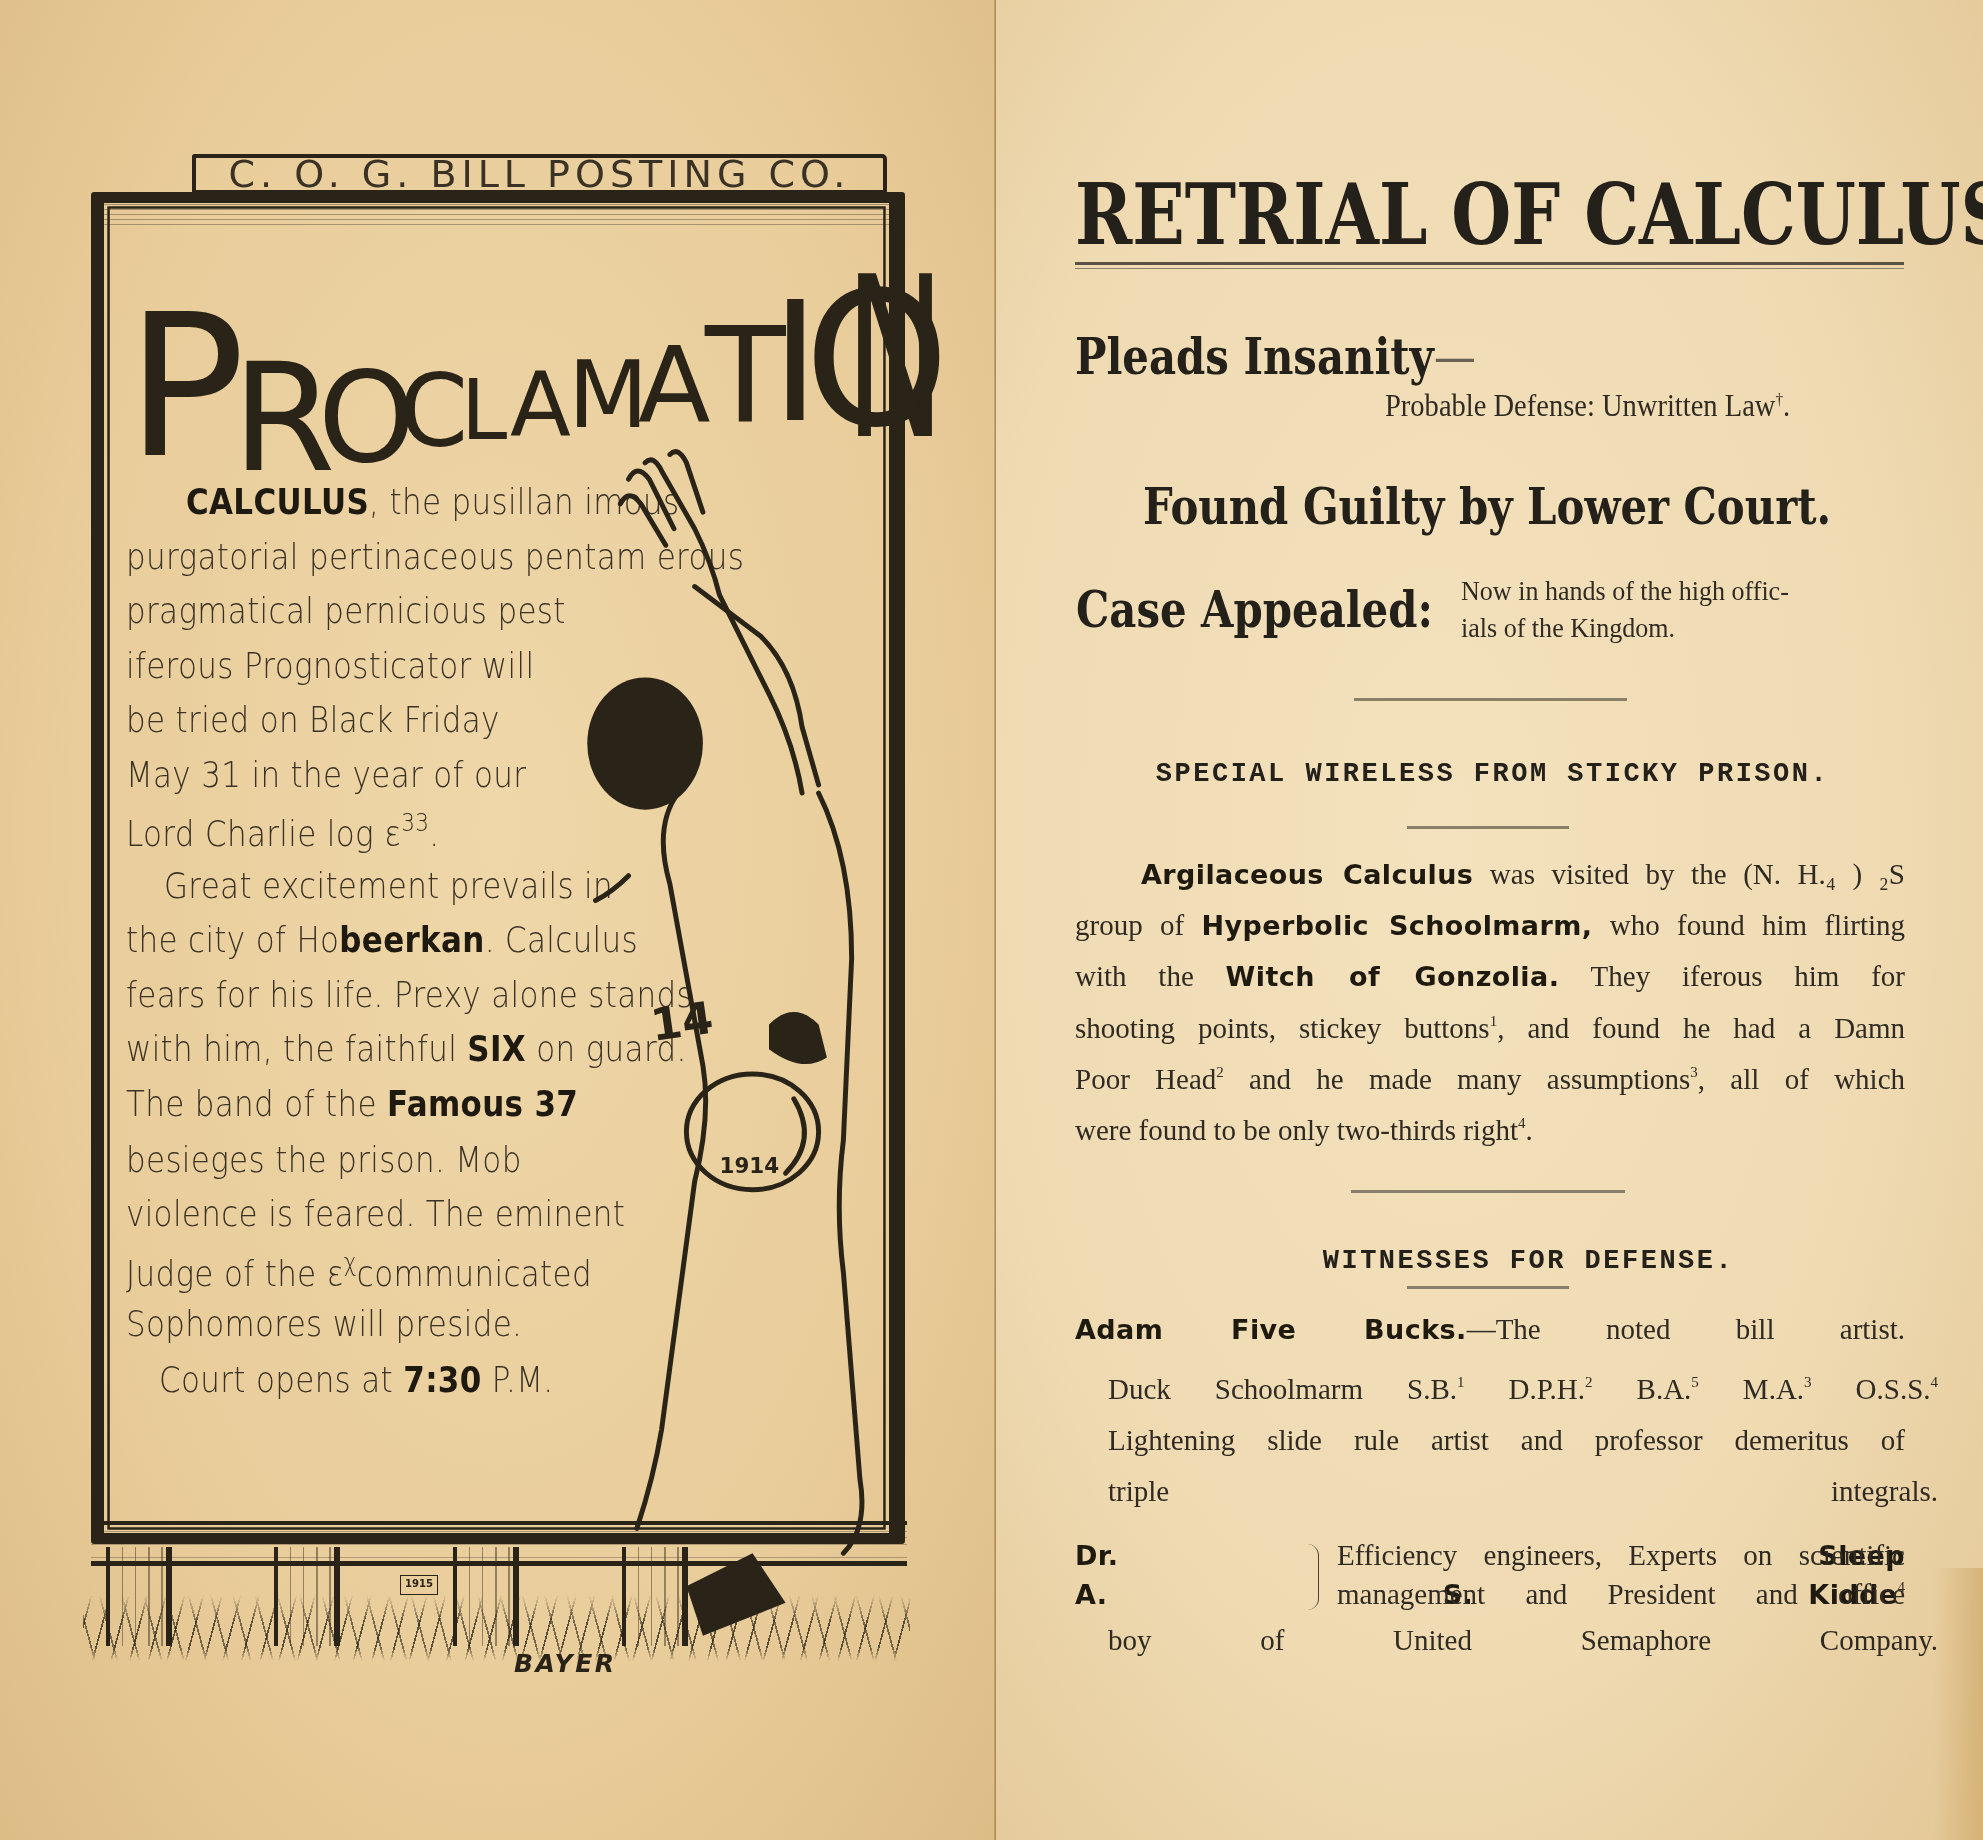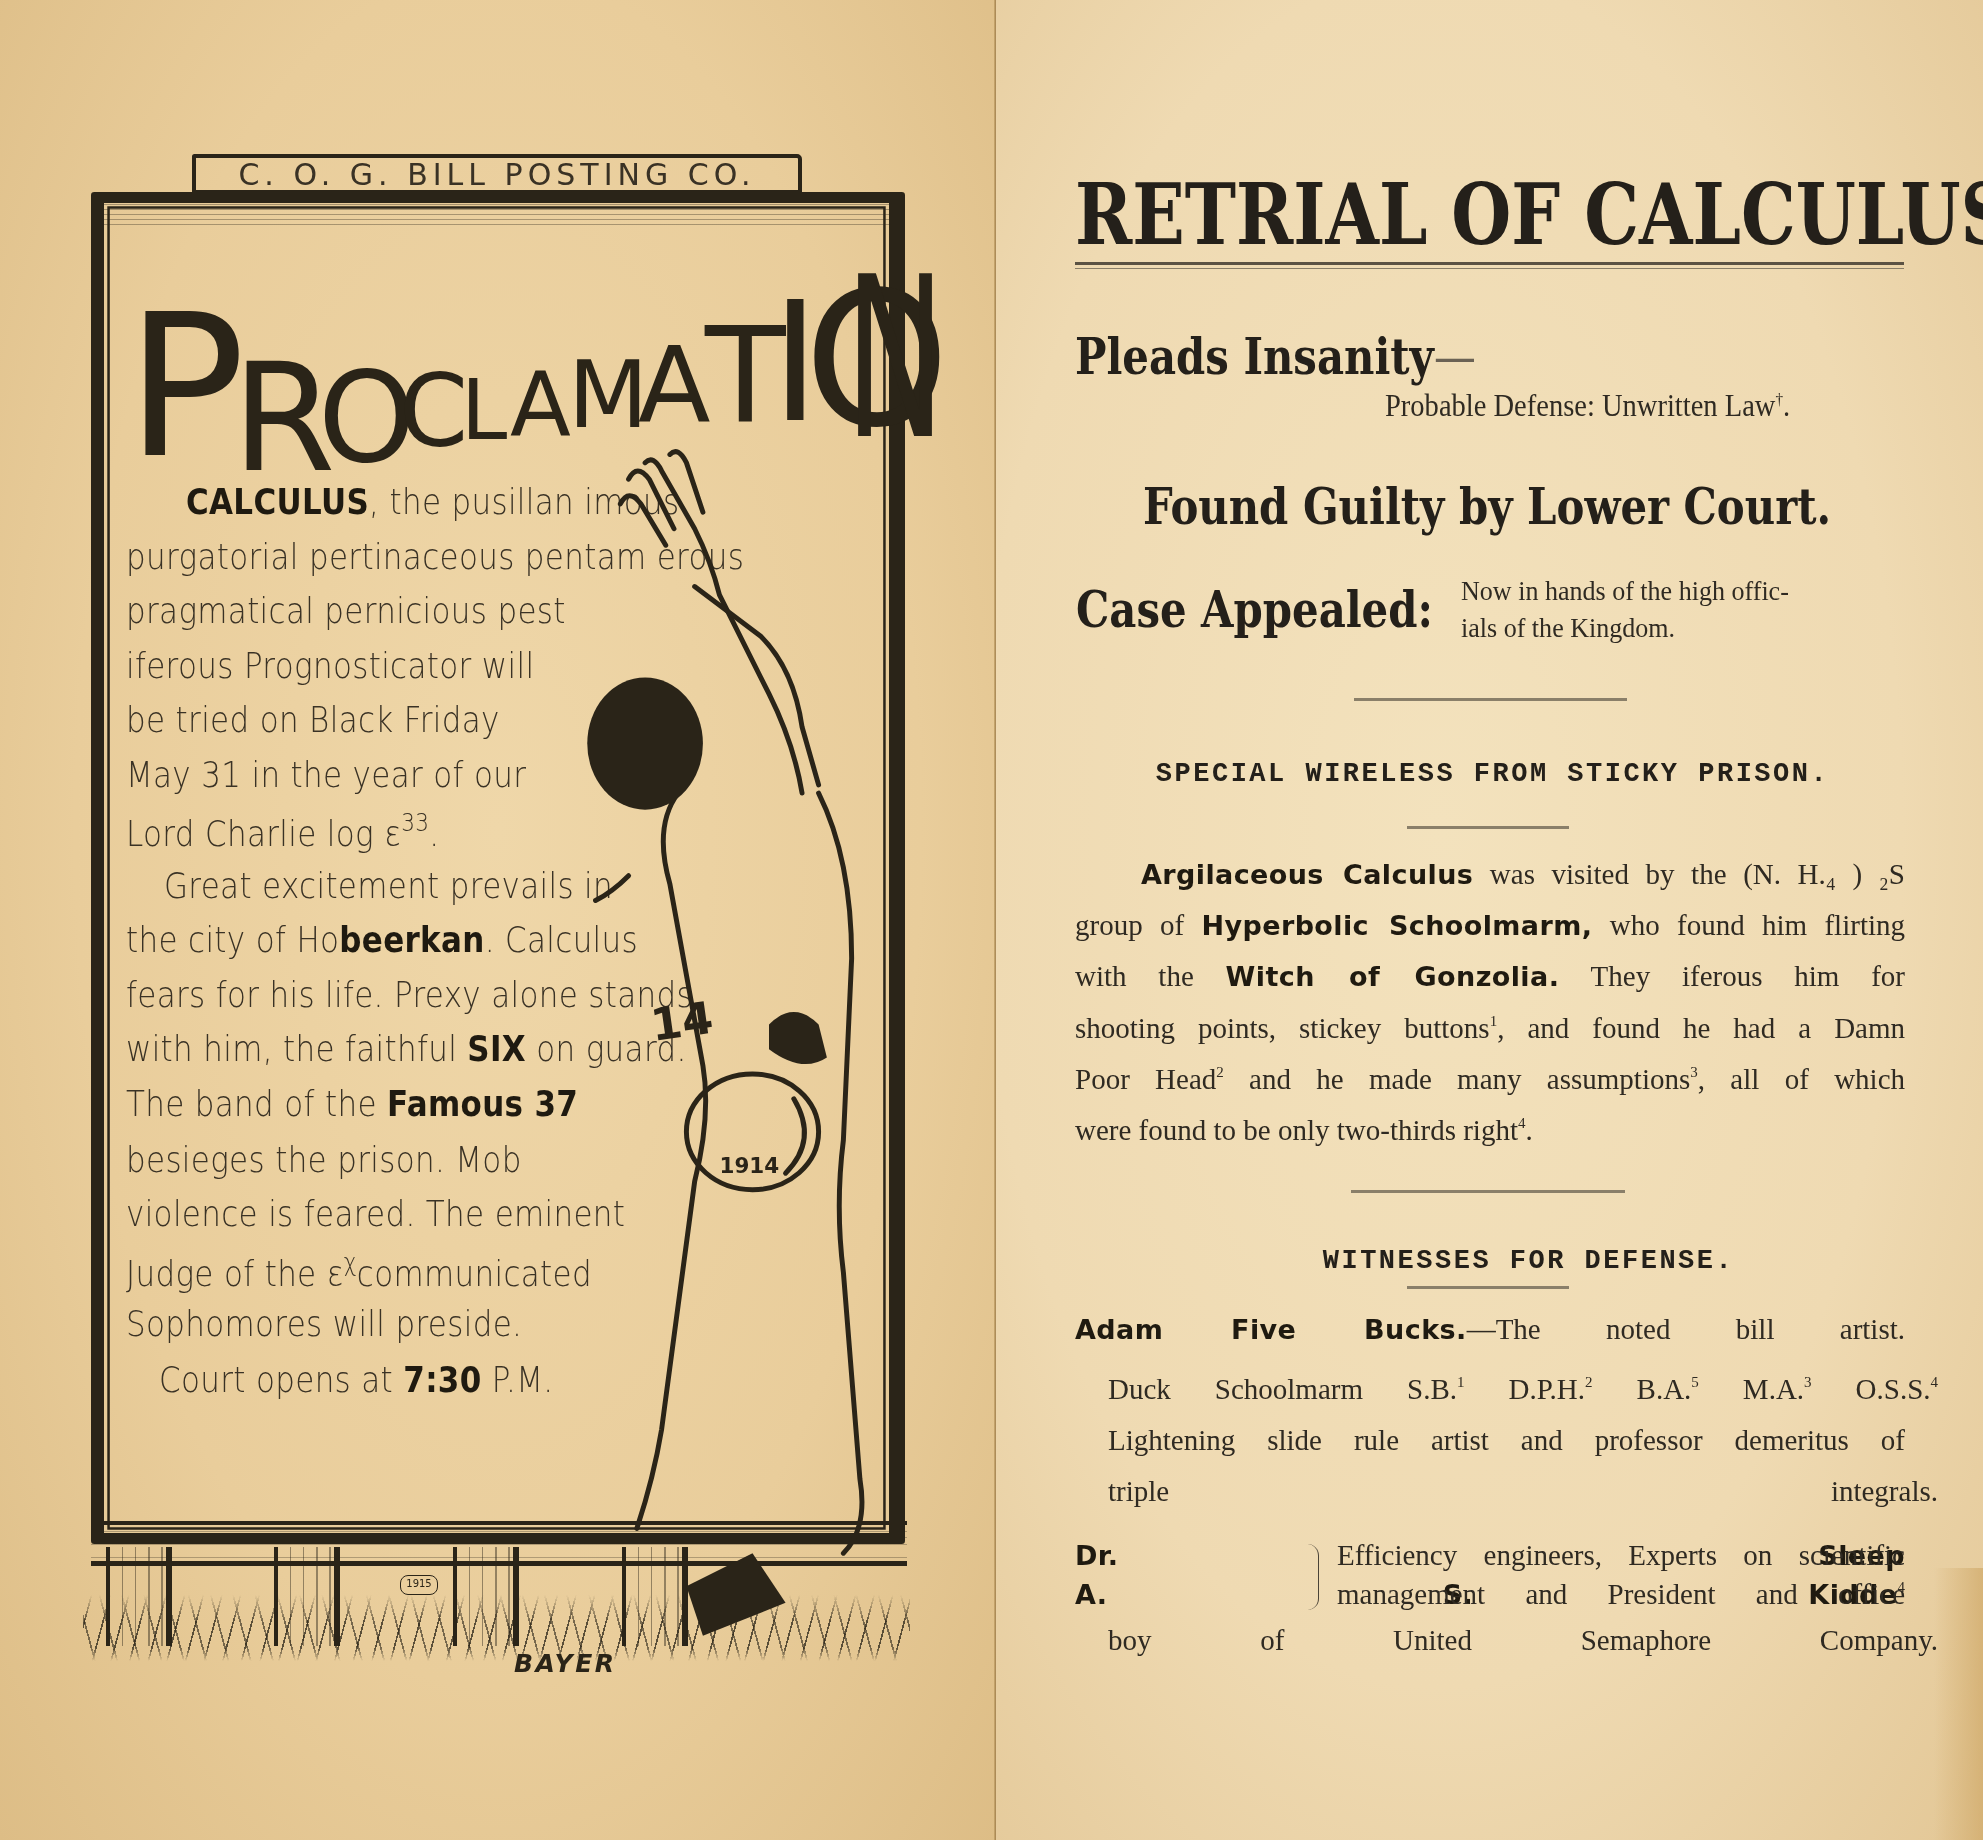--- a/index.html
+++ b/index.html
@@ -29,11 +29,11 @@
 
   
   .sign-header {
-    position: absolute; left: 192px; top: 154px; width: 610px; height: 41px;
+    position: absolute; left: 192px; top: 154px; width: 695px; height: 41px;
     border: 4.1px solid #2a2418; border-bottom-width: 5px; border-radius: 2.5px 5px 1.7px 2.5px;
     box-sizing: border-box;
     display: flex; align-items: center; justify-content: center;
-    font-family: "DejaVu Sans", sans-serif; font-size: 30px; letter-spacing: 5px;
+    font-family: "DejaVu Sans", sans-serif; font-size: 38px; letter-spacing: 5px;
     color: #3a3225; font-weight: normal;
   }
   .billboard {

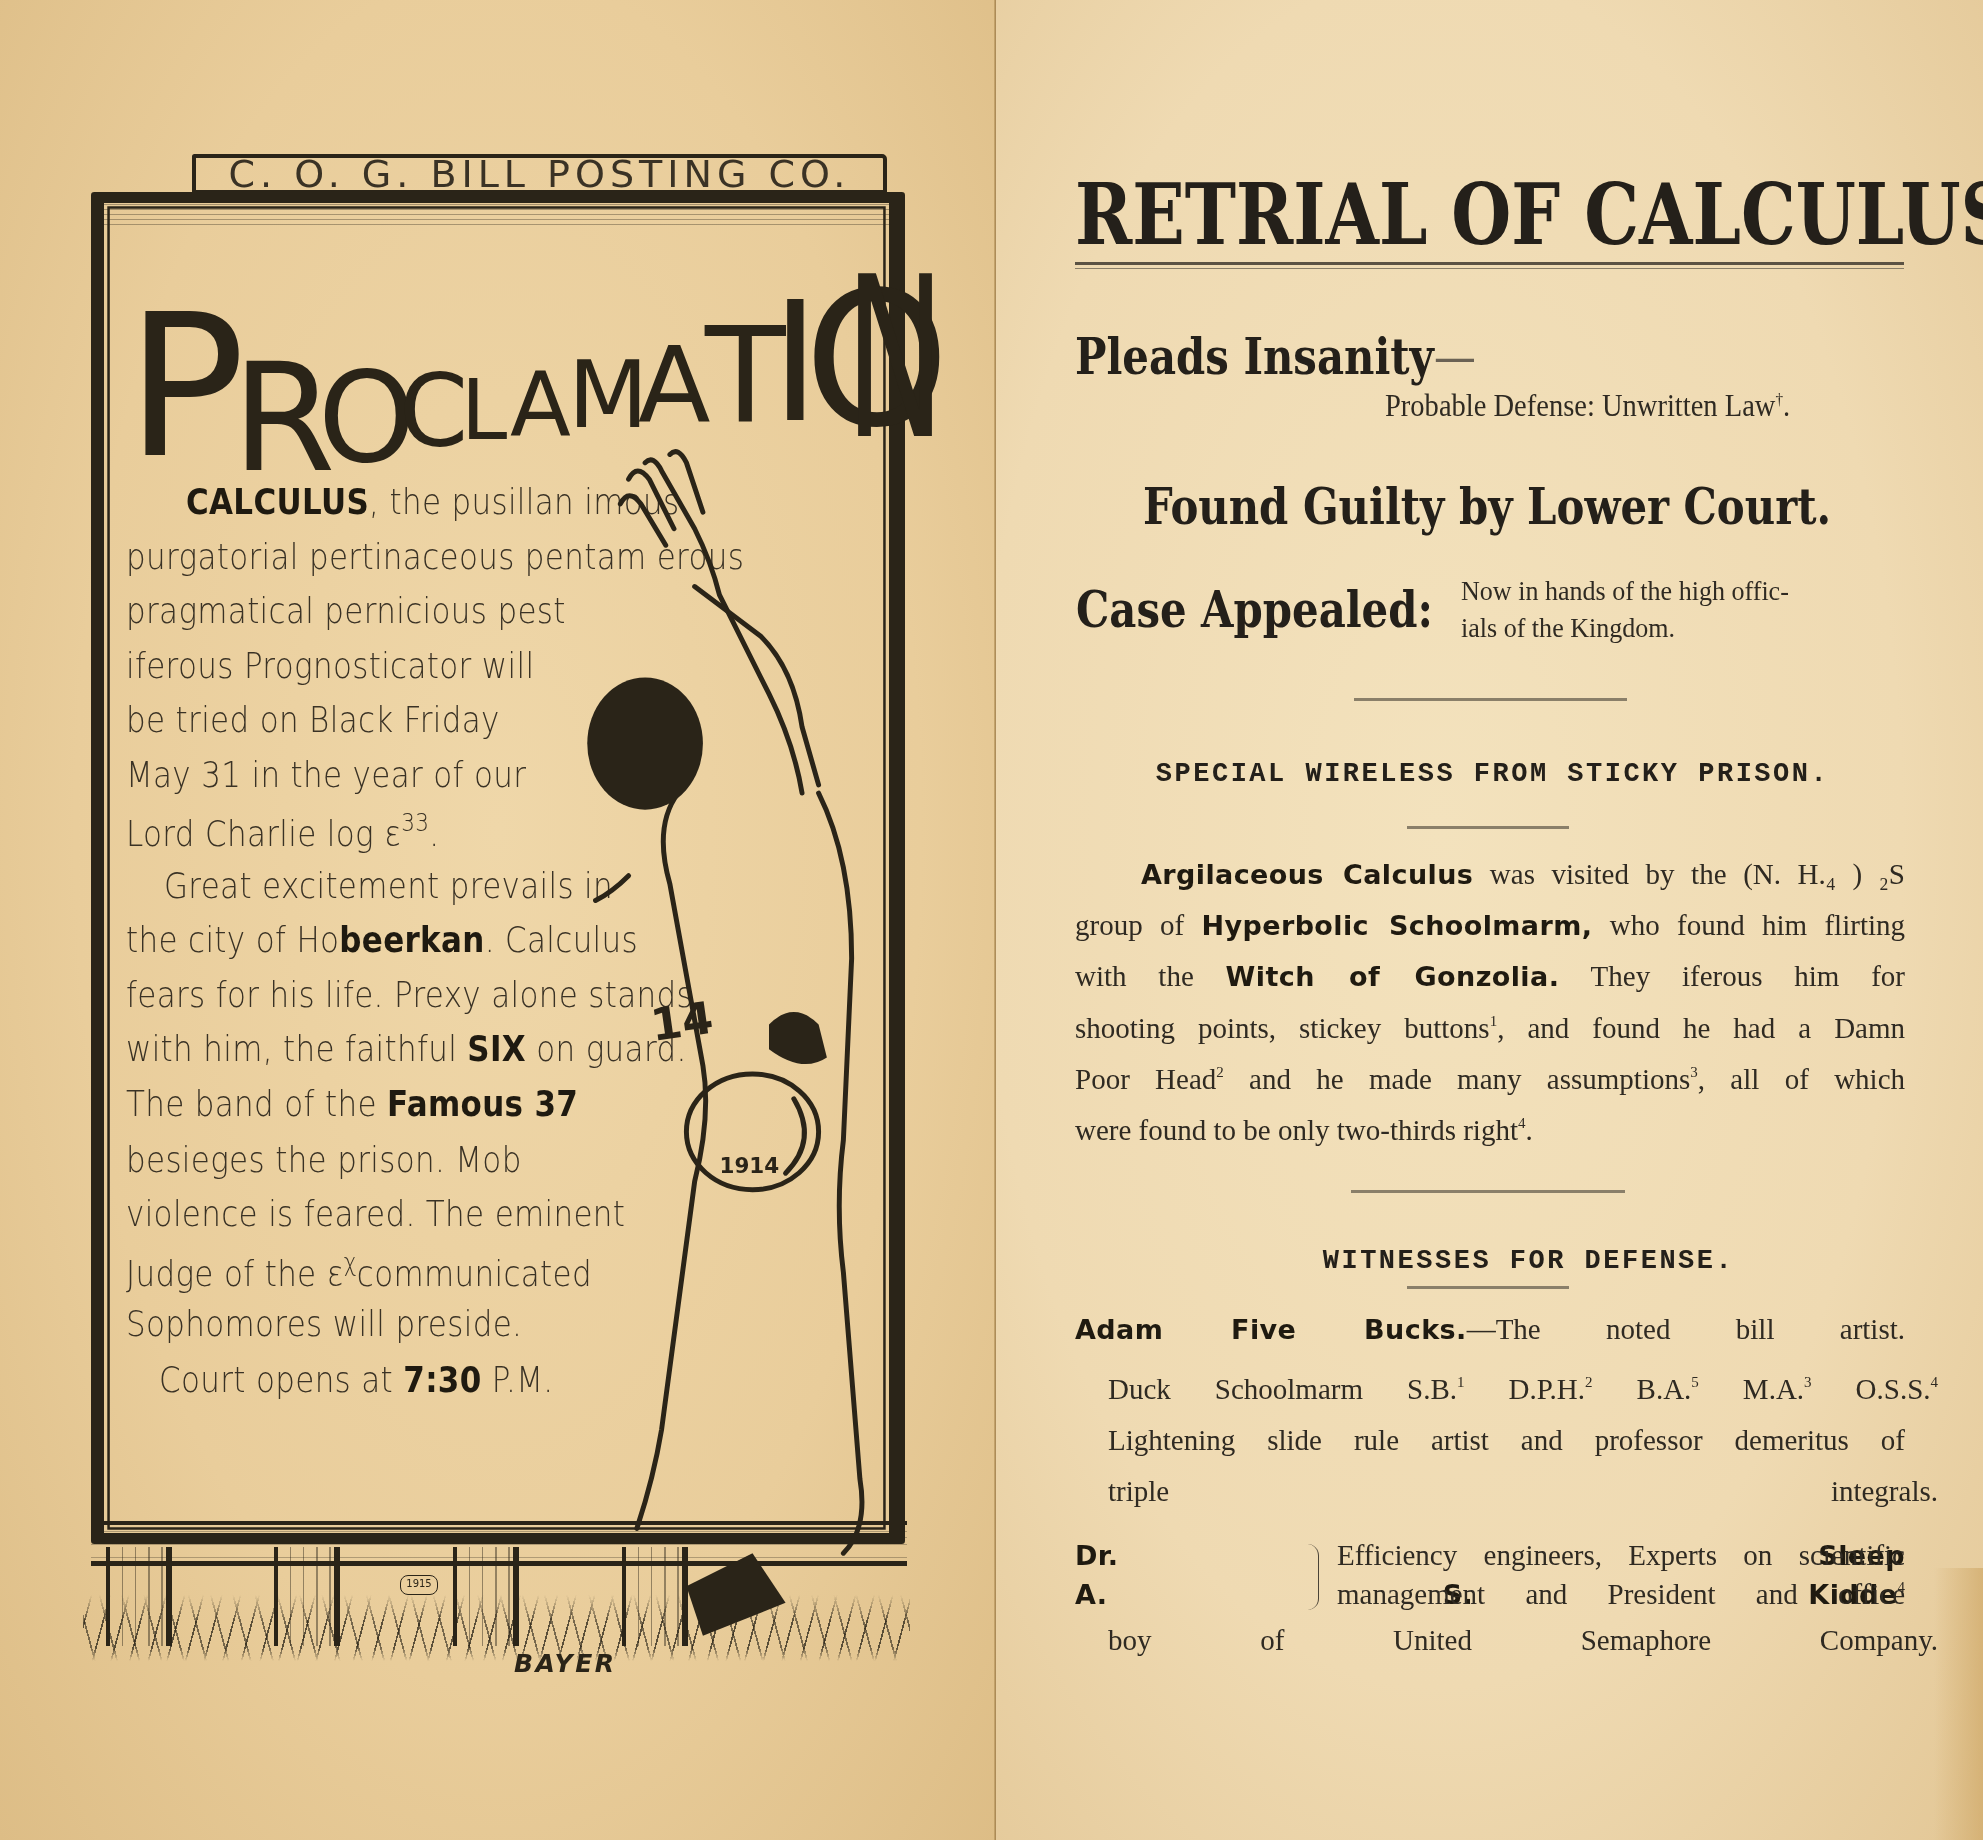--- a/index.html
+++ b/index.html
@@ -72,8 +72,8 @@
   }
   .milestone {
     position: absolute; left: 400px; top: 1575px; width: 36px; height: 18px;
-    border: 1.7px solid #2a2418; border-radius: 8px; font-size: 10px; text-align: center;
-    font-family: "DejaVu Sans", sans-serif; color: #2a2418; line-height: 16.5px;
+    border: 1.7px solid #2a2418; border-radius: 0; font-size: 10px; text-align: center;
+    font-family: "DejaVu Sans", sans-serif; color: #2a2418; line-height: 16.5px; font-weight: bold;
   }
 
   .proclamation {

